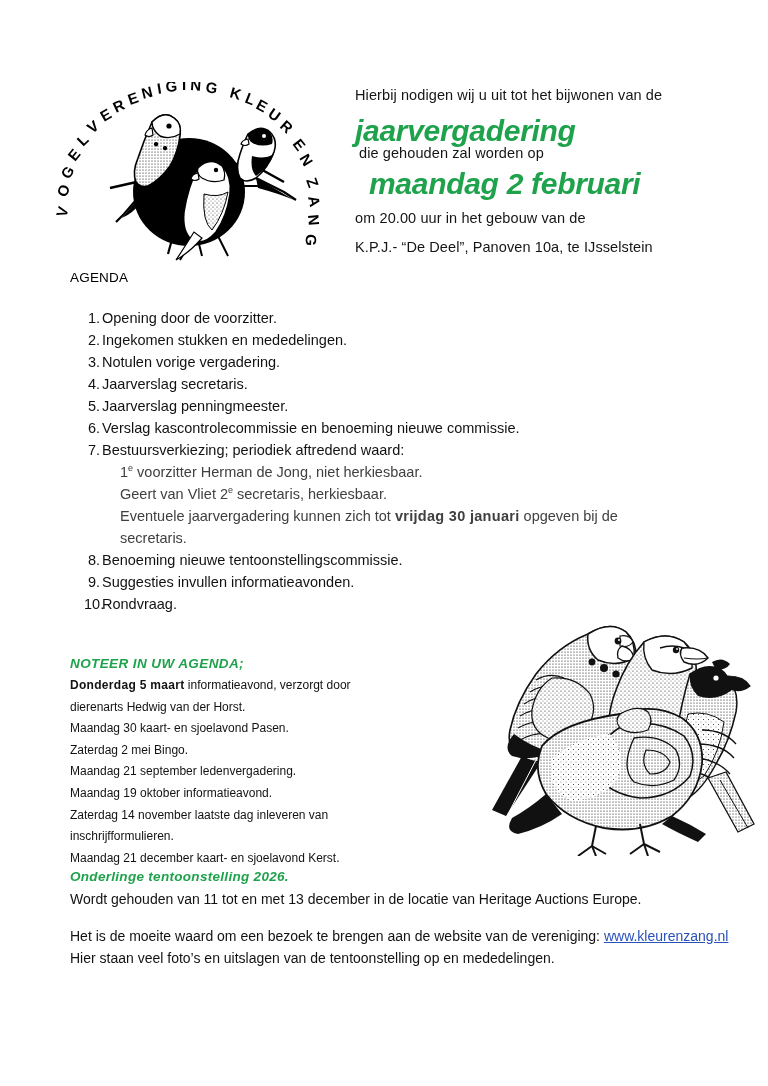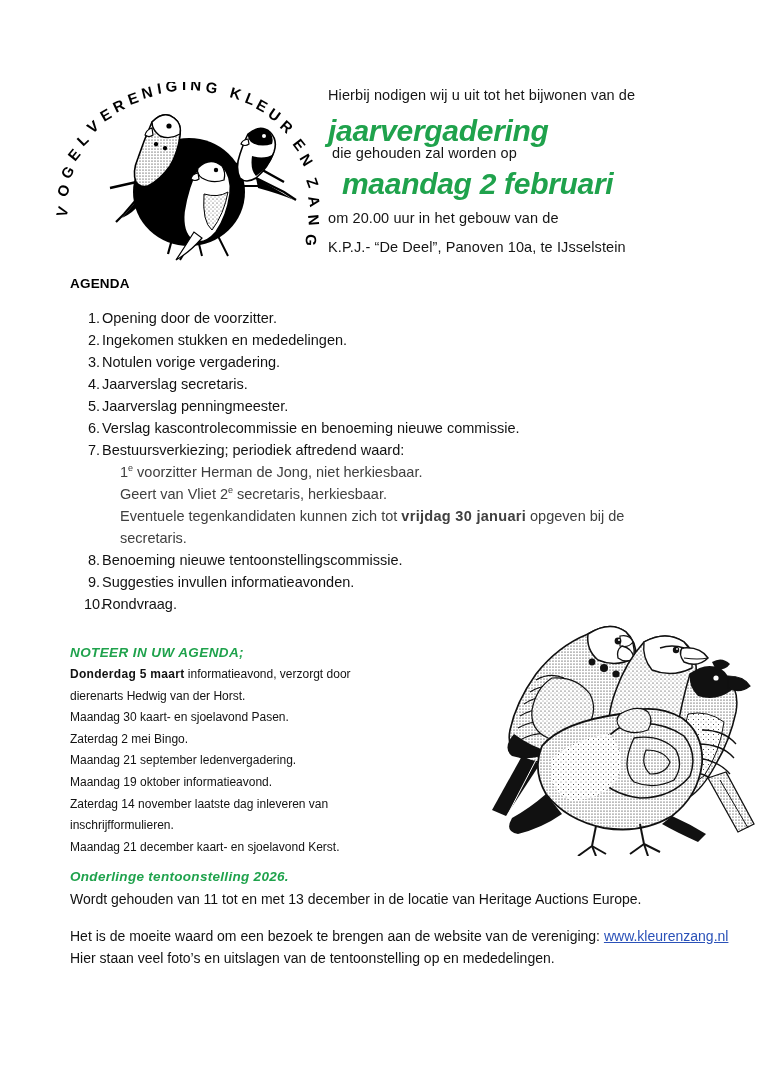--- a/index.html
+++ b/index.html
@@ -21,7 +21,7 @@
 
   
   .header-block{
-    position:absolute;left:328px;top:88px;width:400px;
+    position:absolute;left:355px;top:88px;width:400px;
   }
   .hline{font-size:14.5px;line-height:1.0;letter-spacing:.1px;white-space:nowrap;color:#151515;}
   .h-invite{margin-top:0;}

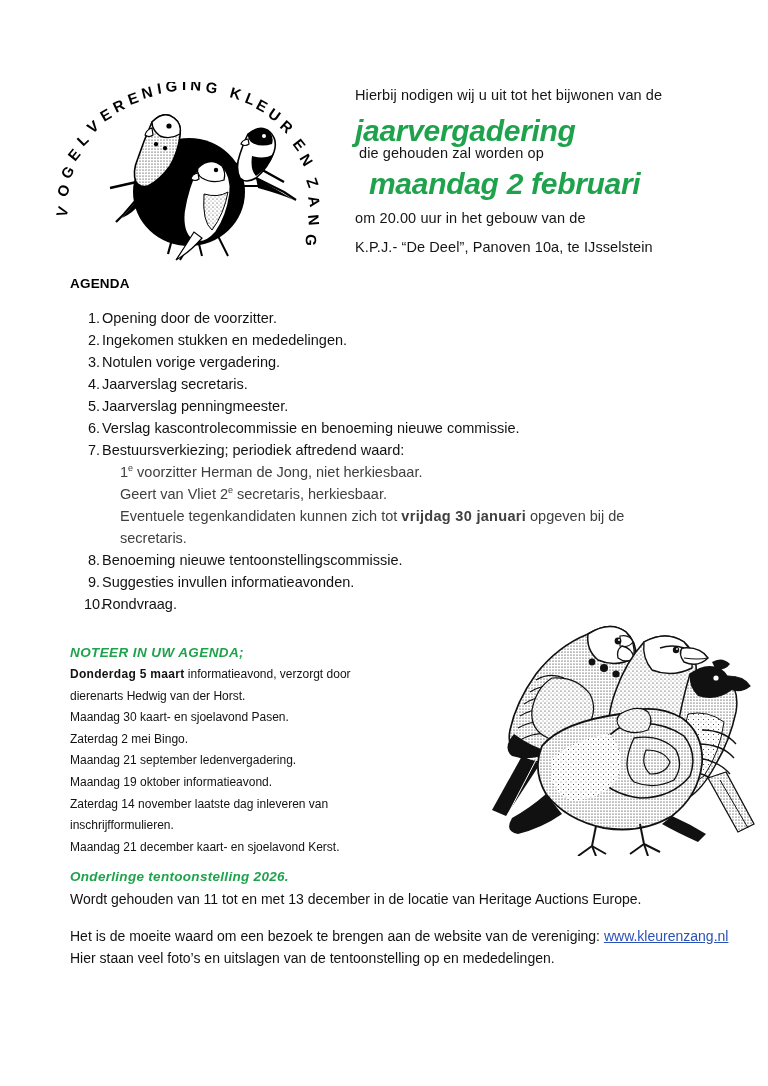--- a/index.html
+++ b/index.html
@@ -39,8 +39,8 @@
 
   
   .agenda-title{
-    position:absolute;left:70px;top:276px;
-    font-size:13.5px;font-weight:bold;letter-spacing:.2px;
+    position:absolute;left:70px;top:270px;
+    font-size:13.5px;font-weight:normal;letter-spacing:.2px;
   }
   .agenda-list{
     position:absolute;left:70px;top:307px;width:620px;

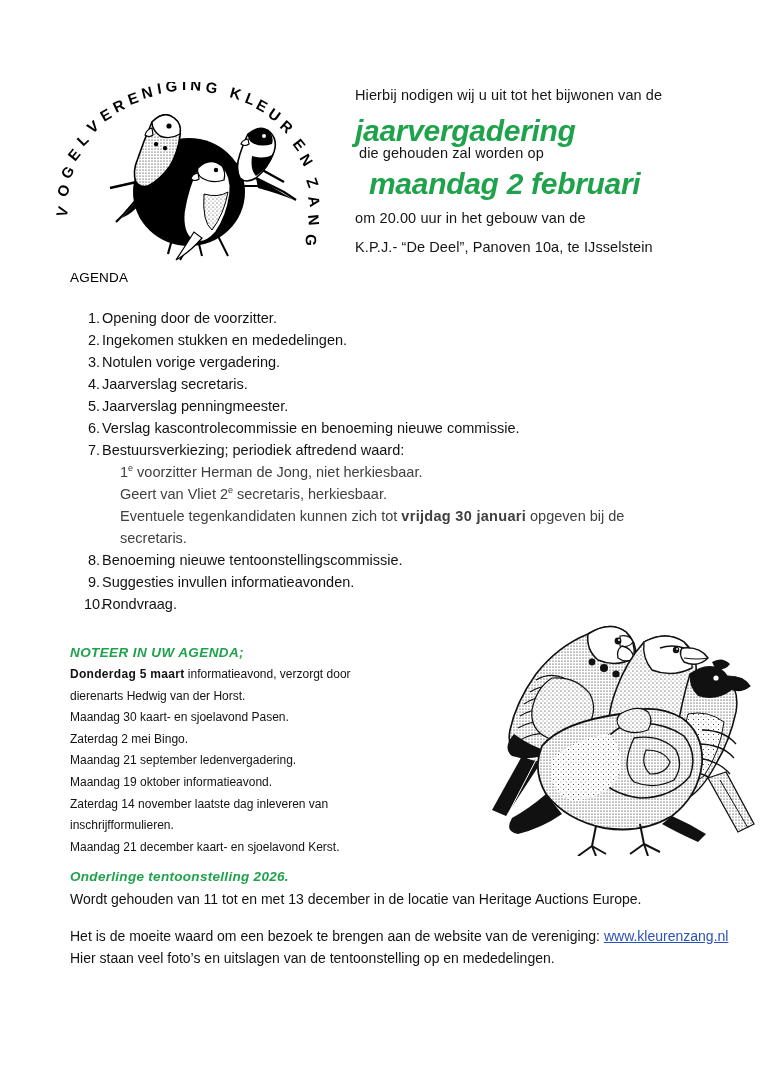--- a/index.html
+++ b/index.html
@@ -228,7 +228,7 @@
     <div class="ag-sub">
       <span class="cont"><span>1</span><sup class="ord">e</sup><span> voorzitter Herman de Jong, niet herkiesbaar.</span></span>
       <span class="cont"><span>Geert van Vliet 2</span><sup class="ord">e</sup><span> secretaris, herkiesbaar.</span></span>
-      <span class="cont"><span>Eventuele tegenkandidaten kunnen zich tot </span><b class="bold">vrijdag 30 januari</b><span> opgeven bij de</span></span>
+      <span class="cont"><span>Eventuele jaarvergadering kunnen zich tot </span><b class="bold">vrijdag 30 januari</b><span> opgeven bij de</span></span>
       <span class="cont">secretaris.</span>
     </div>
 

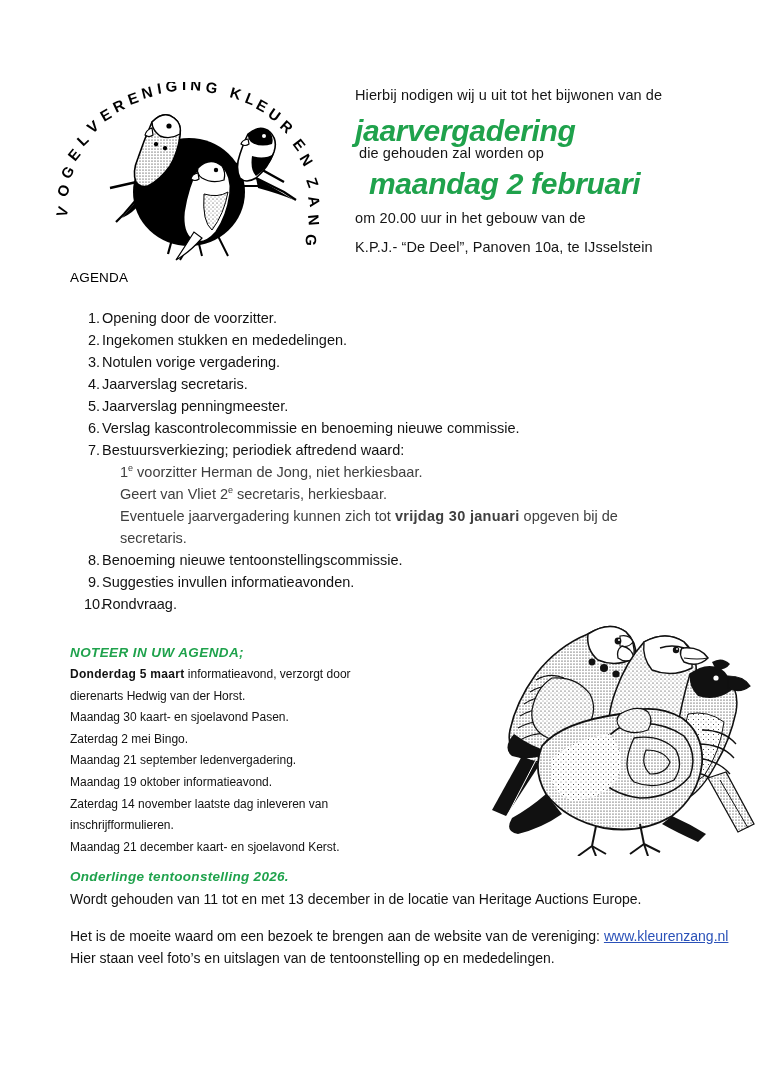--- a/index.html
+++ b/index.html
@@ -66,7 +66,7 @@
   }
   .noteer-title{
     font-size:13.5px;font-weight:bold;font-style:italic;
-    color:#1FA24C;letter-spacing:.4px;line-height:22px;
+    color:#1FA24C;letter-spacing:.4px;line-height:22px;margin-top:11px;
   }
   .n-line{font-size:12px;line-height:21.6px;color:#121212;}
   .green{color:#1FA24C;}

